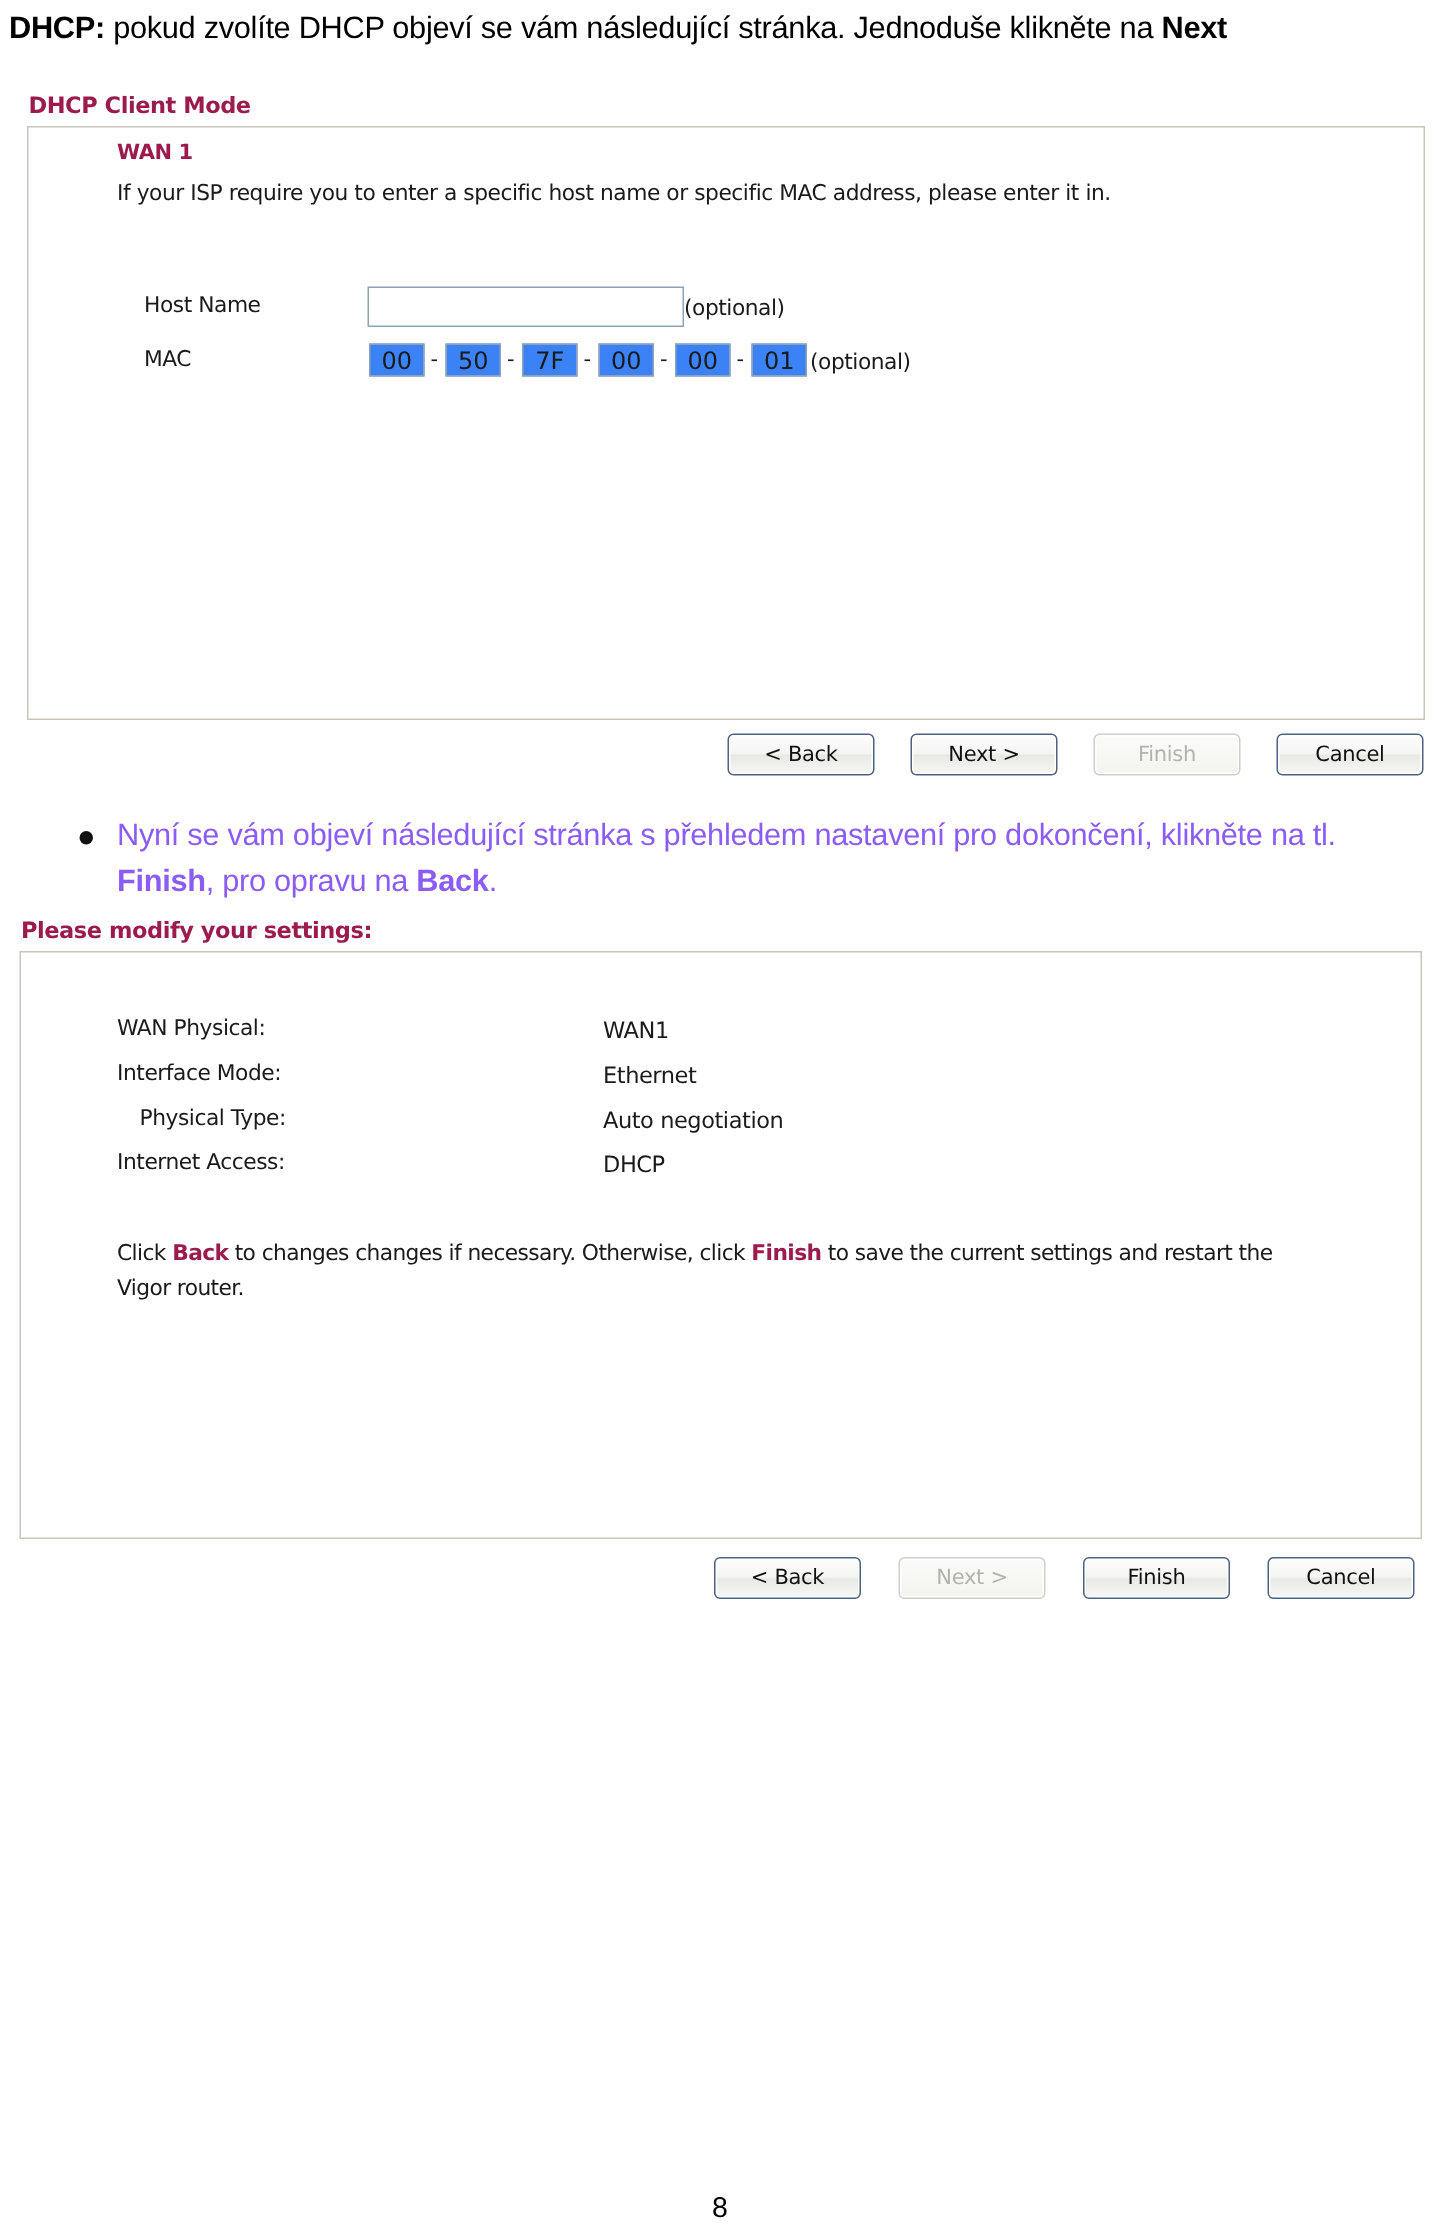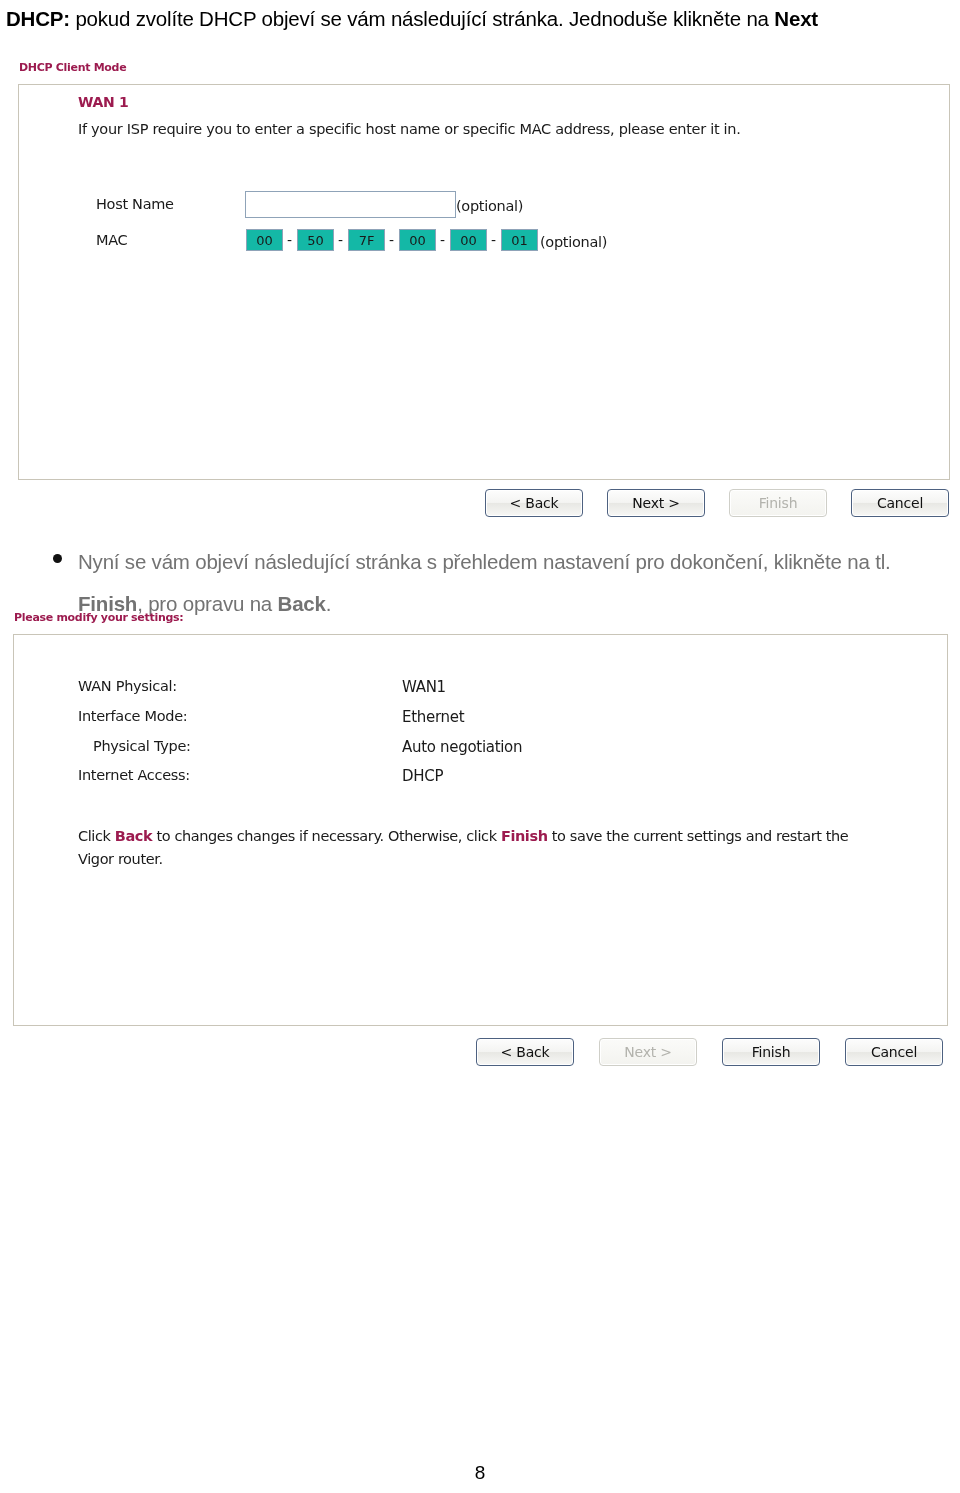--- a/index.html
+++ b/index.html
@@ -34,7 +34,7 @@
     position: absolute;
     font-family: "DejaVu Sans", sans-serif;
     font-weight: bold;
-    font-size: 11px;
+    font-size: 15px;
     letter-spacing: -0.3px;
     color: #9c1b4f;
     white-space: nowrap;

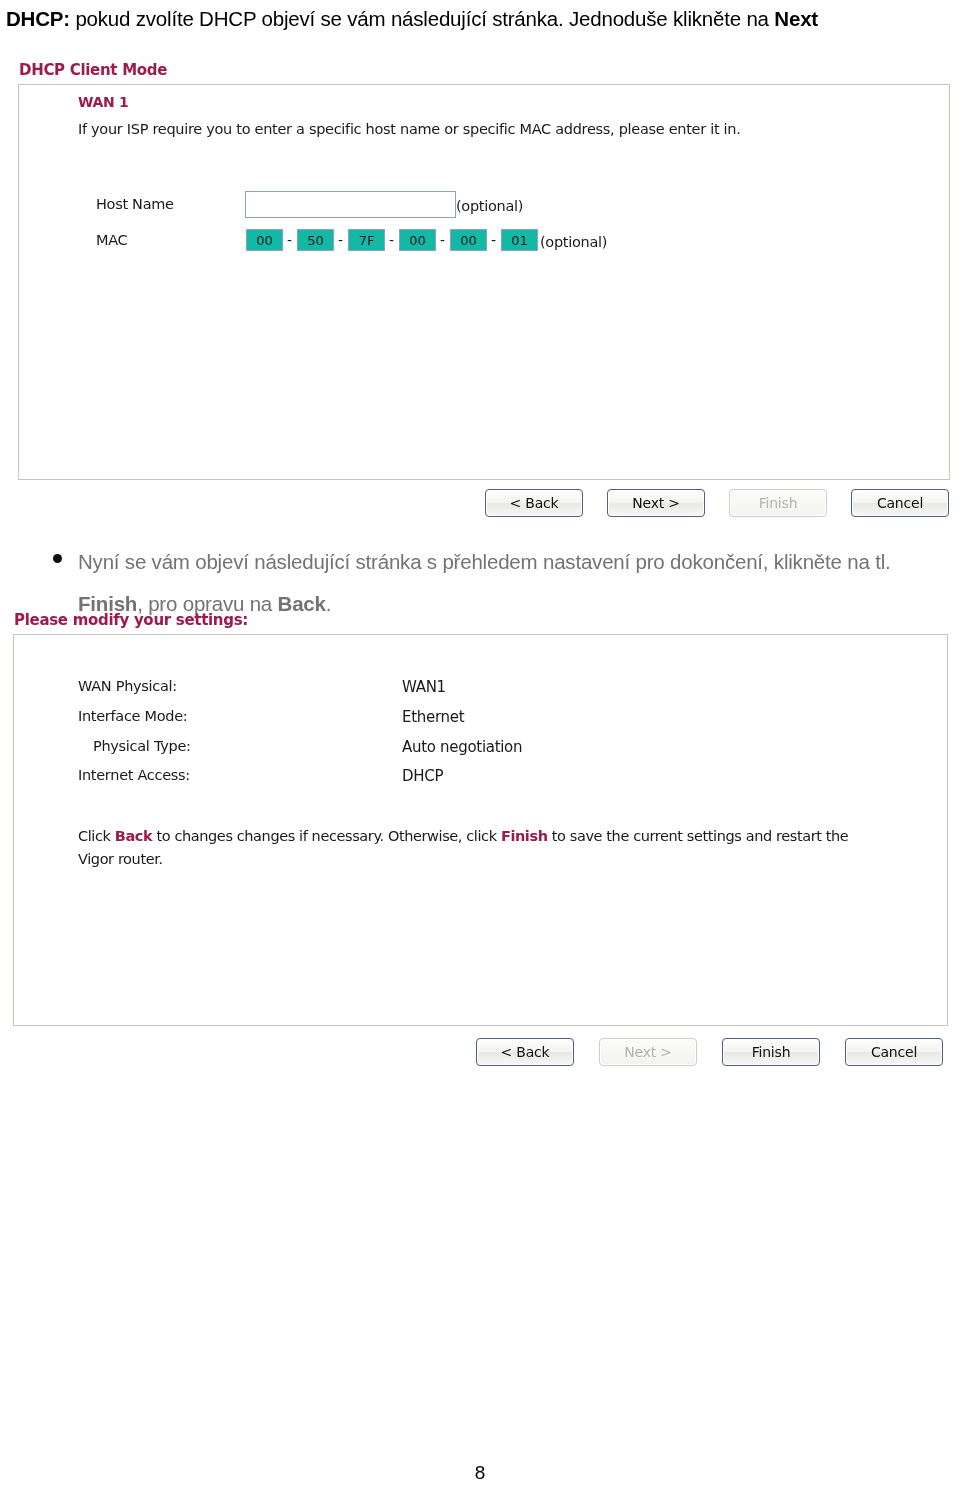--- a/index.html
+++ b/index.html
@@ -92,9 +92,9 @@
     position: absolute;
     box-sizing: border-box;
     border: 1px solid #8fa3b8;
-    background: #14b8a6;
-    font-family: "DejaVu Sans", sans-serif;
-    font-size: 13px;
+    background: #3b82f6;
+    font-family: "DejaVu Sans", sans-serif;
+    font-size: 16px;
     line-height: 20px;
     color: #1a1a1a;
     text-align: center;

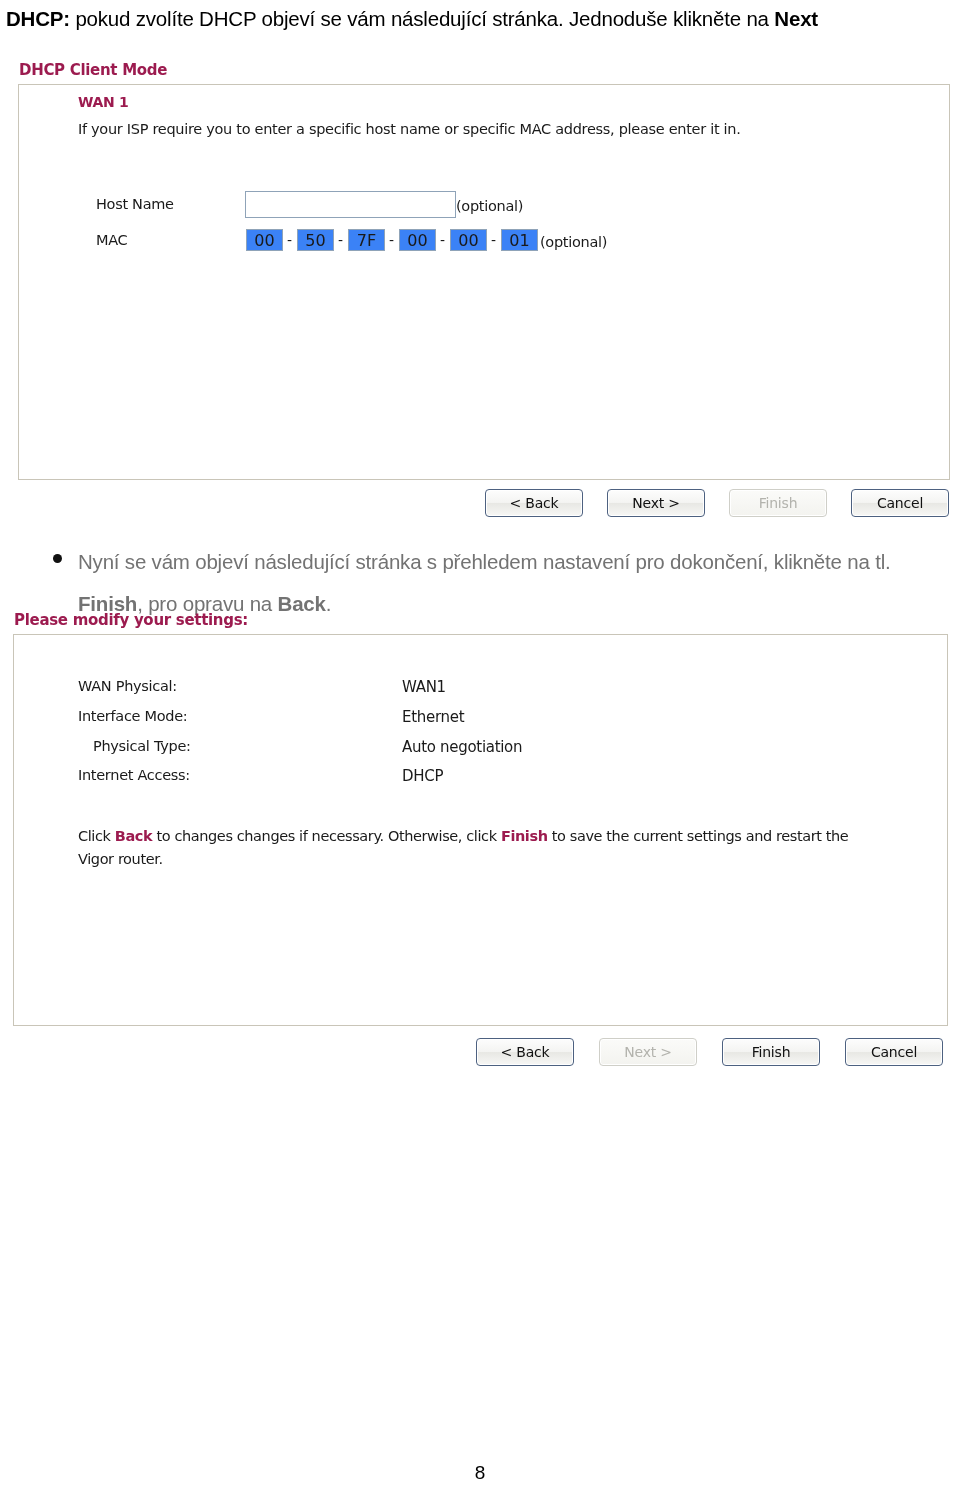--- a/index.html
+++ b/index.html
@@ -156,9 +156,9 @@
   .bullet-text {
     position: absolute;
     font-size: 20.5px;
-    line-height: 42px;
+    line-height: 31px;
     letter-spacing: -0.2px;
-    color: #737373;
+    color: #8b5cf6;
   }
   .bullet-text b { font-weight: bold; }
 

